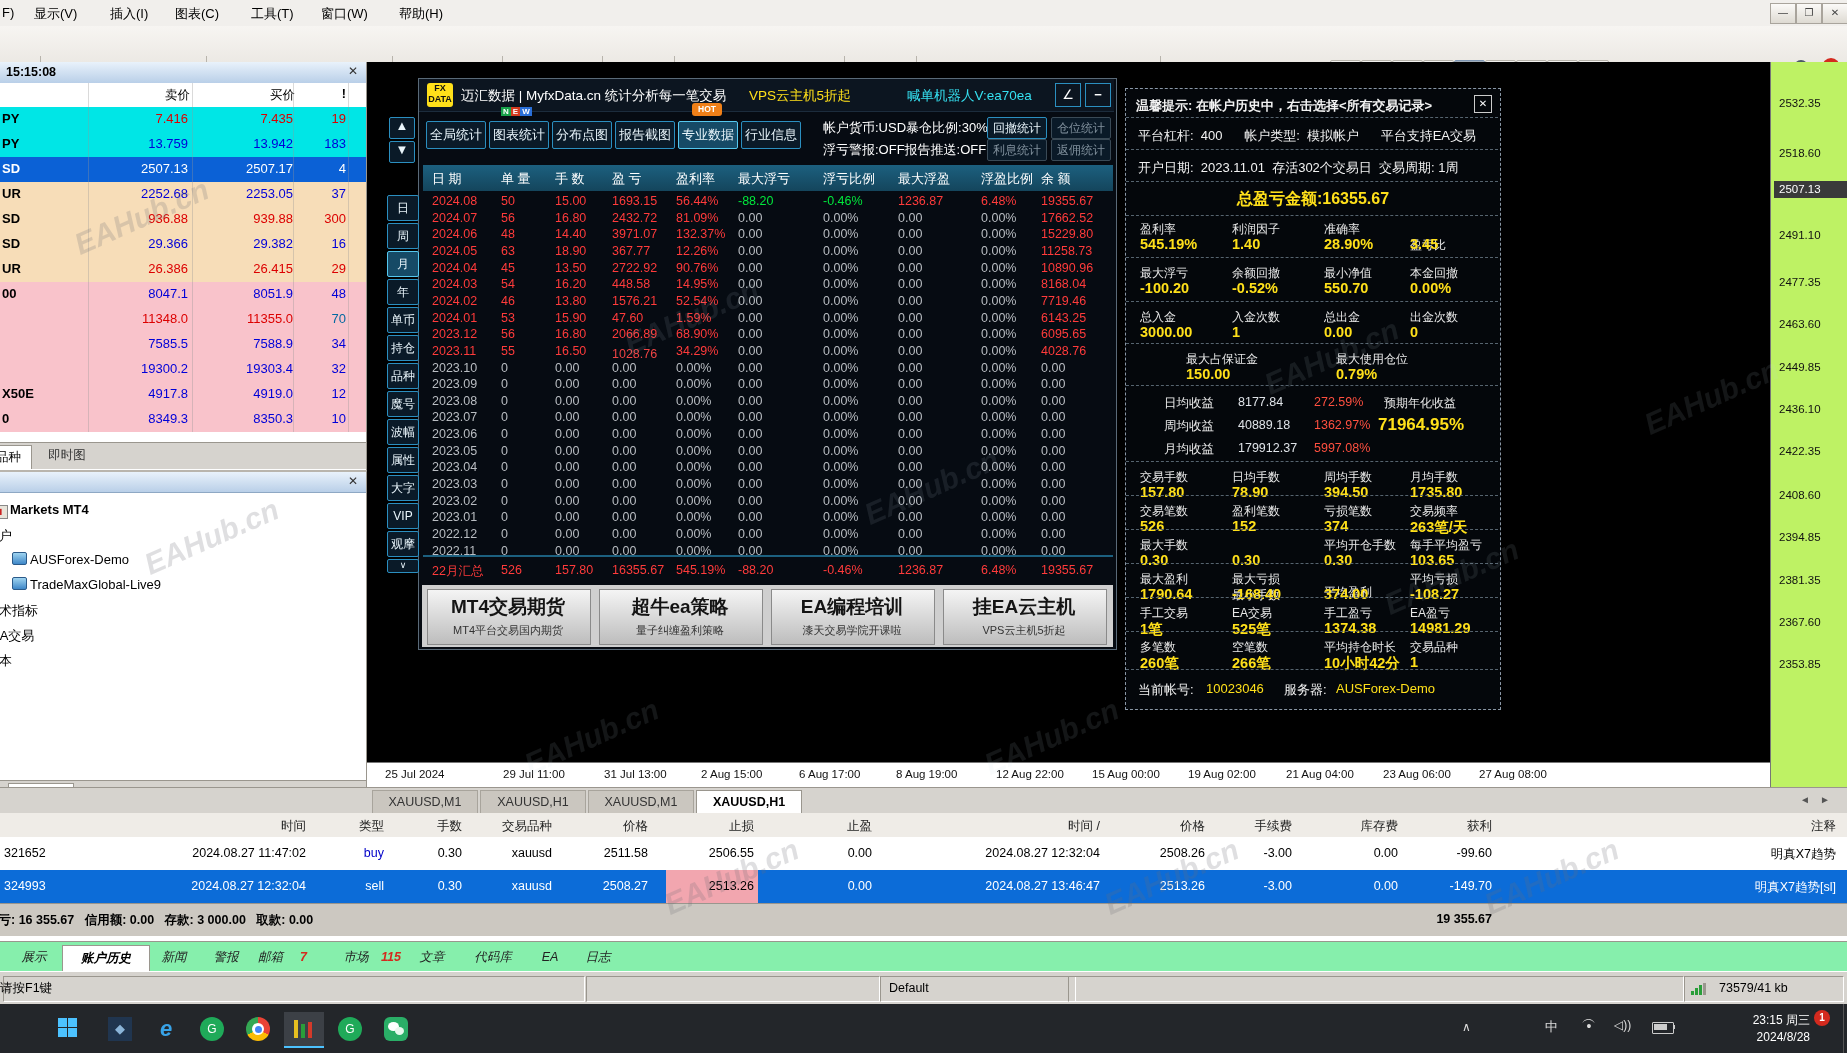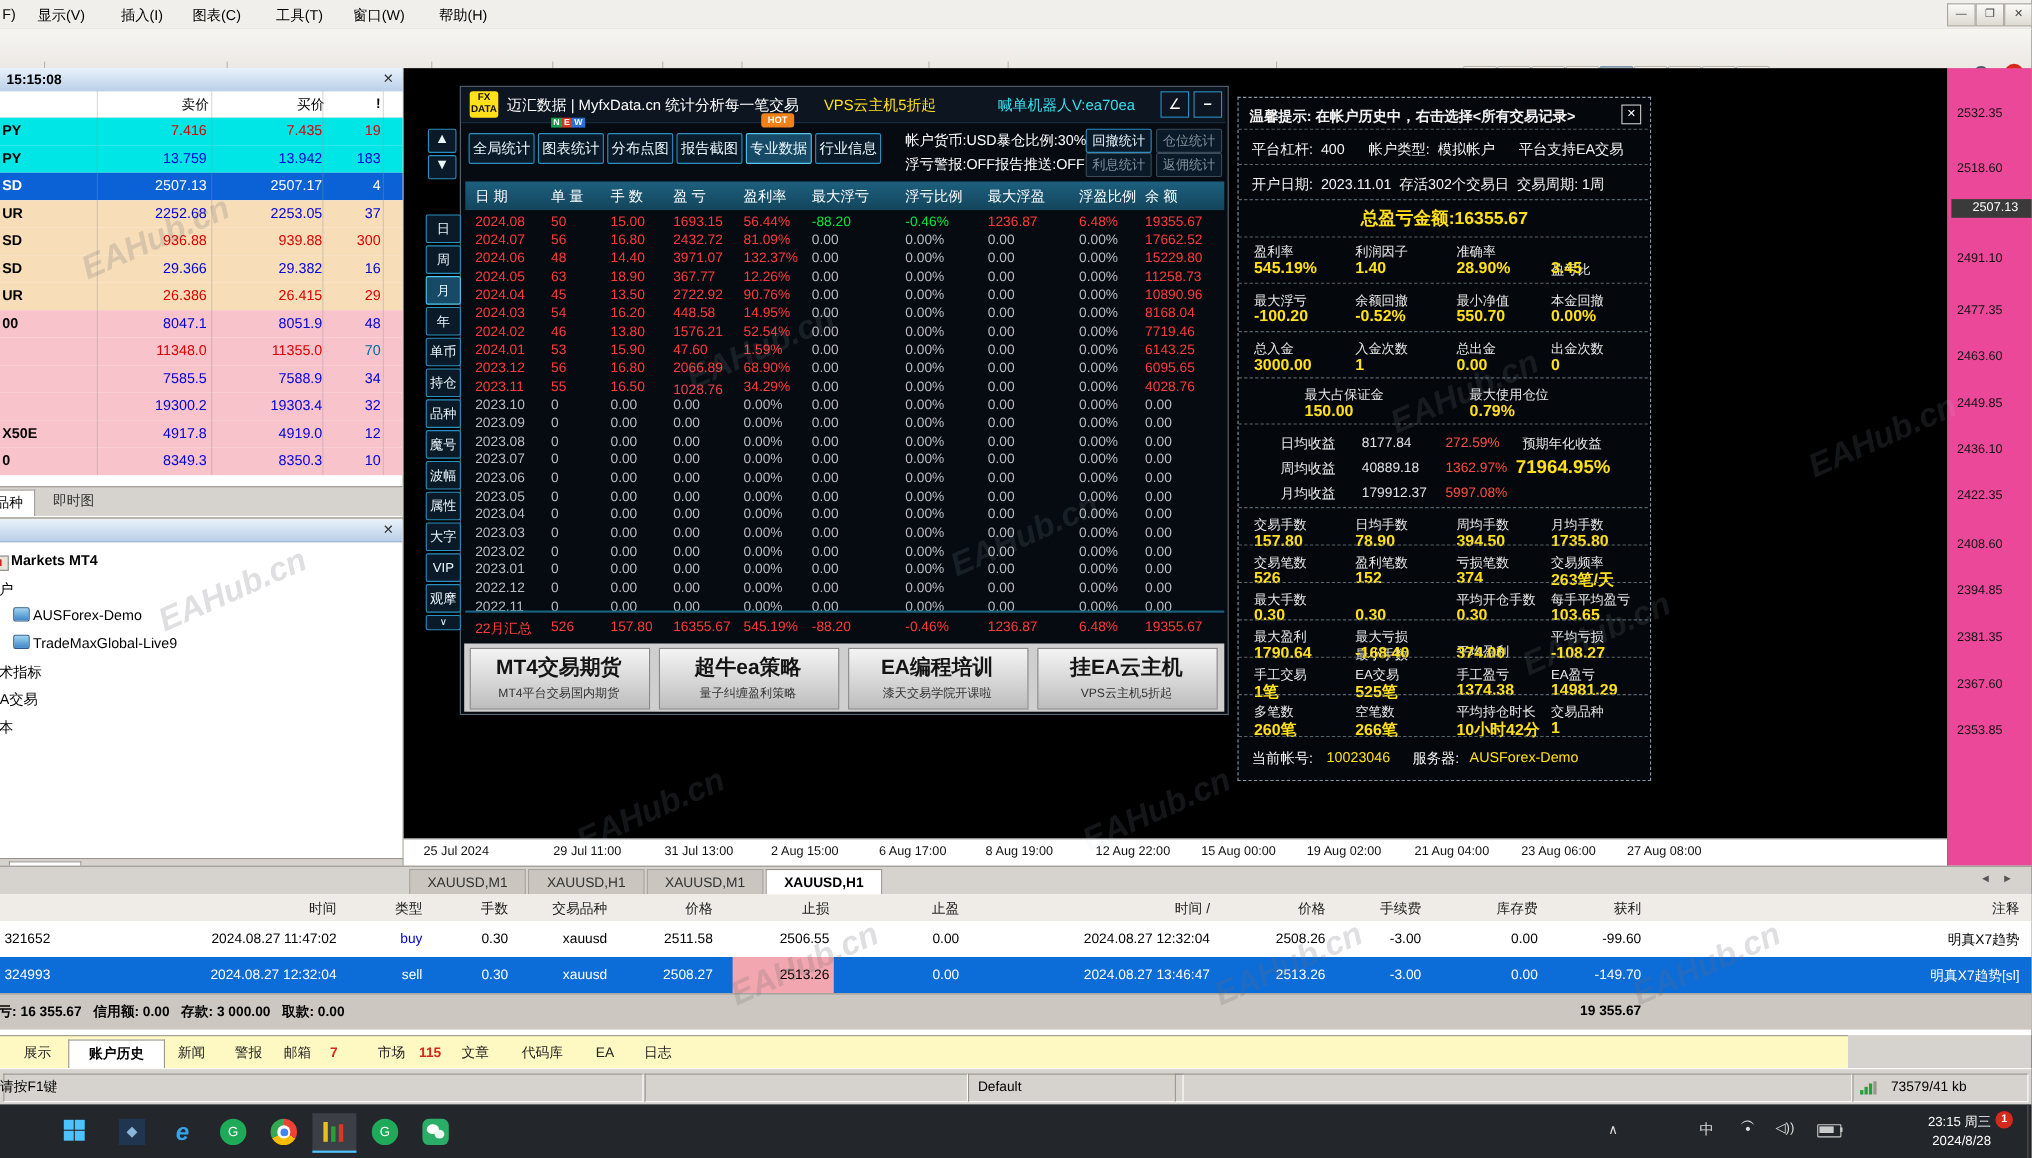--- a/index.html
+++ b/index.html
@@ -234,7 +234,7 @@
 
   <div class="a" style="left:367px;top:62px;width:1403px;height:700px;background:#000;"></div>
 
-  <div class="a" id="paxis" style="left:1770px;top:62px;width:77px;height:725px;background:#ec4899;border-left:1px solid #777;text-align:center;">
+  <div class="a" id="paxis" style="left:1770px;top:62px;width:77px;height:725px;background:#bef264;border-left:1px solid #777;">
       <div style="position: absolute; left: 8px; top: 35px; font-size: 11.5px; color: rgb(17, 17, 17);">2532.35</div>
       <div style="position: absolute; left: 8px; top: 85px; font-size: 11.5px; color: rgb(17, 17, 17);">2518.60</div>
       <div style="position: absolute; left: 8px; top: 167px; font-size: 11.5px; color: rgb(17, 17, 17);">2491.10</div>

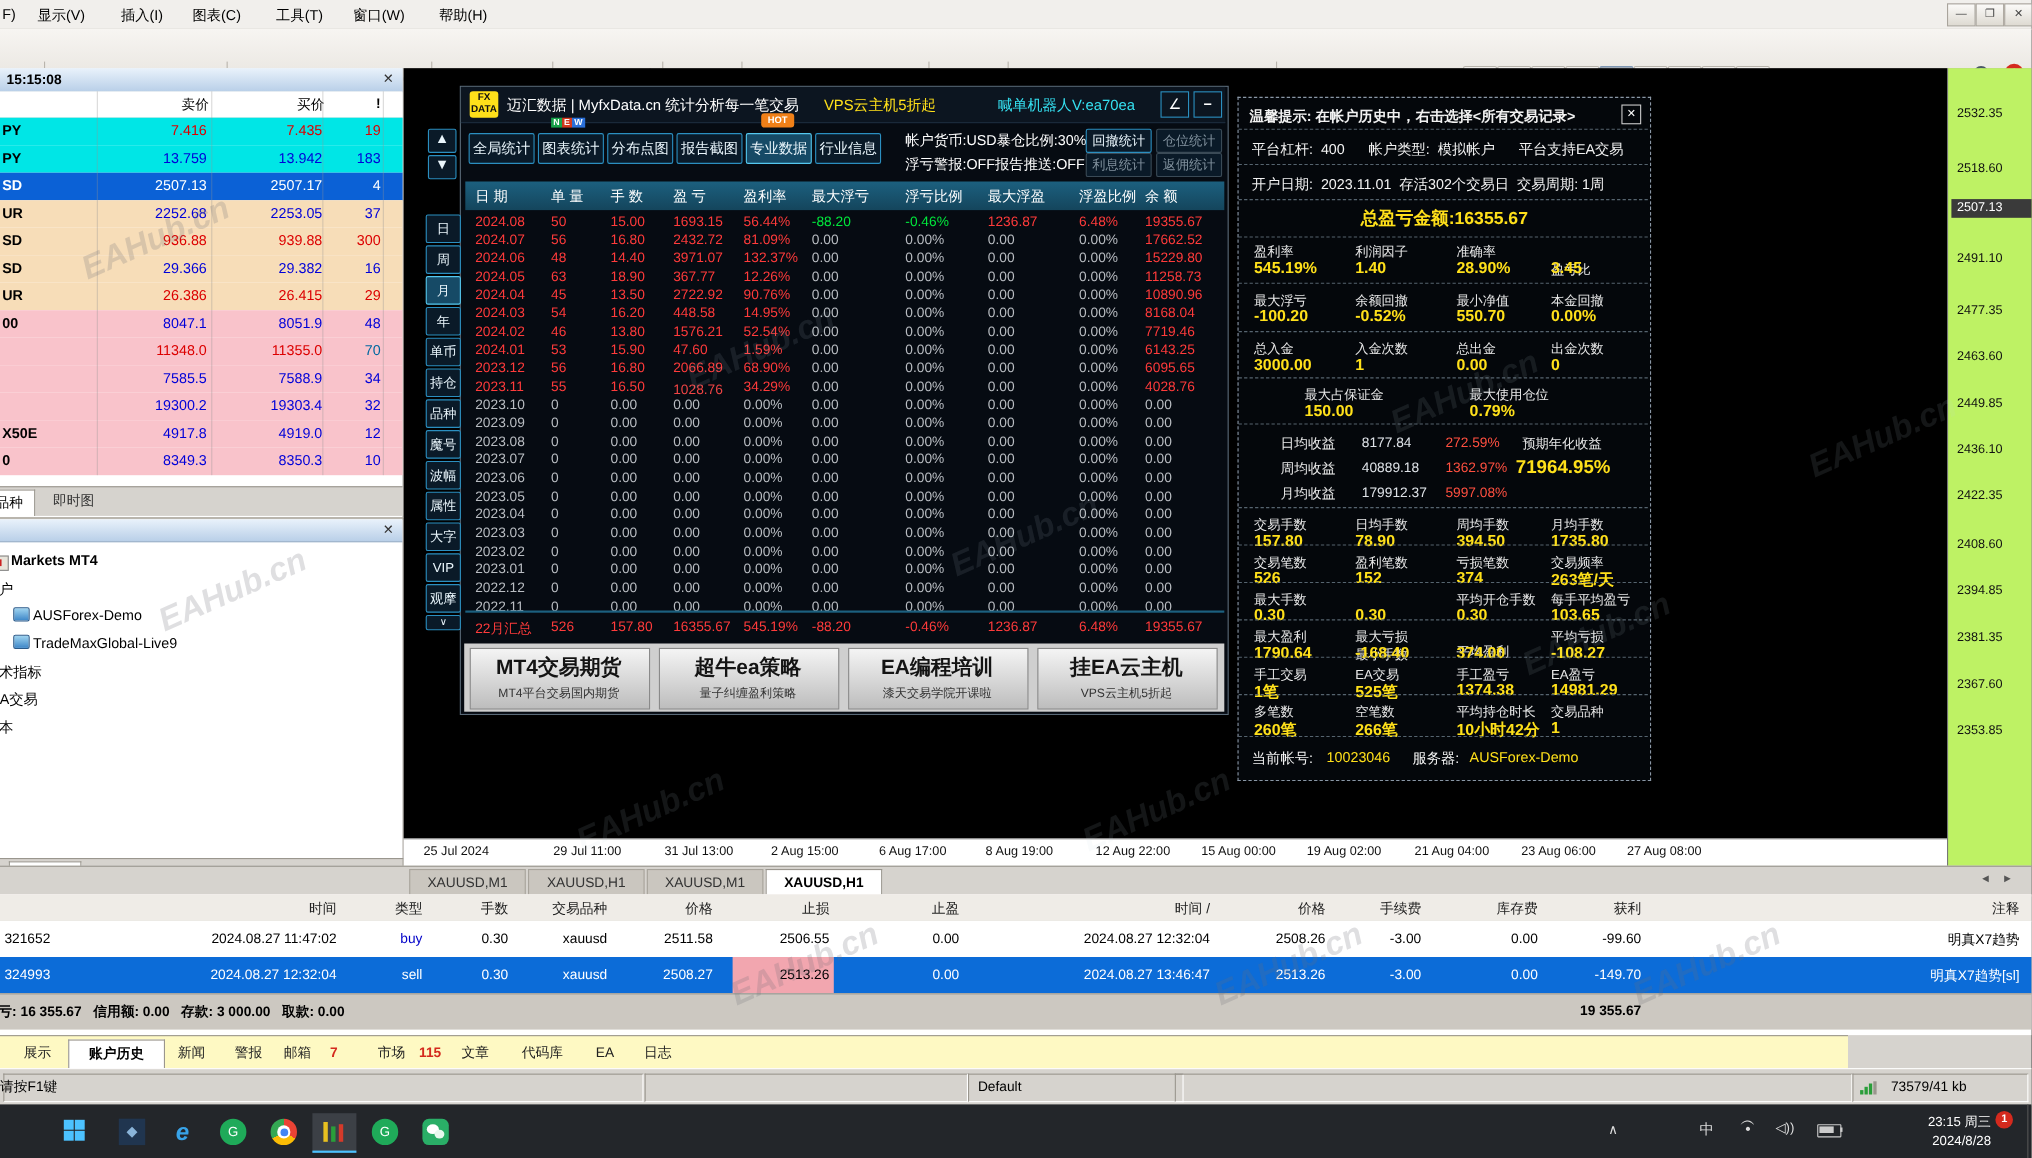--- a/index.html
+++ b/index.html
@@ -742,7 +742,7 @@
       </div>
     </div>
 
-  <div class="a" id="btabs" style="left:0;top:941px;width:1680px;height:30px;background:#fef9c3;border-top:1px solid #9a968e;">
+  <div class="a" id="btabs" style="left:0;top:941px;width:1847px;height:30px;background:#86efac;border-top:1px solid #9a968e;font-style:italic;">
       <div style="position: absolute; left: 10px; top: 3px; width: 48px; height: 26px; text-align: center; line-height: 24px; font-size: 12.5px; color: rgb(34, 34, 34);">
         <div style="position: absolute; left: 0px; top: 0px; width: 48px; height: 24px;">展示</div>
       </div>

